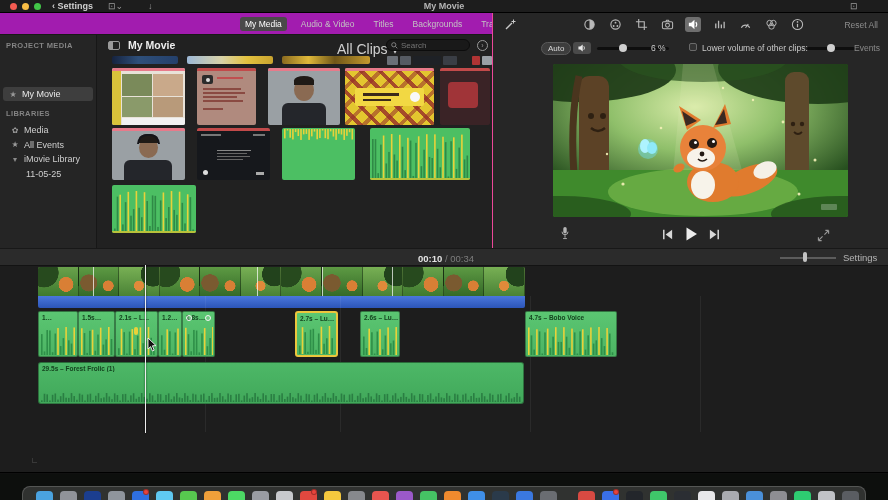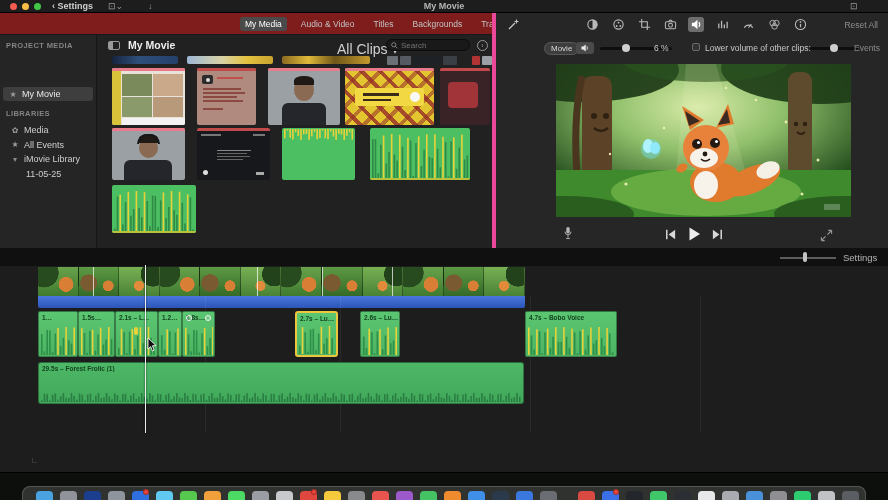--- a/index.html
+++ b/index.html
@@ -19,7 +19,7 @@
 #win-title{position:absolute;left:0;right:0;top:1px;text-align:center;font-size:9px;font-weight:bold;color:#b5b5b5}
 
 
-#tabbar{left:0;top:13px;width:888px;height:22px;background:#7f1d1d;border-bottom:1px solid #191919}
+#tabbar{left:0;top:13px;width:888px;height:22px;background:#a21caf;border-bottom:1px solid #191919}
 #tabs{position:absolute;left:240px;top:4px;display:flex;gap:9px;font-size:8.5px;color:#c3c3c3;align-items:center}
 .tab{padding:2px 5px;border-radius:3px;white-space:nowrap}
 .tab.sel{background:#4a4a4a;color:#fff}

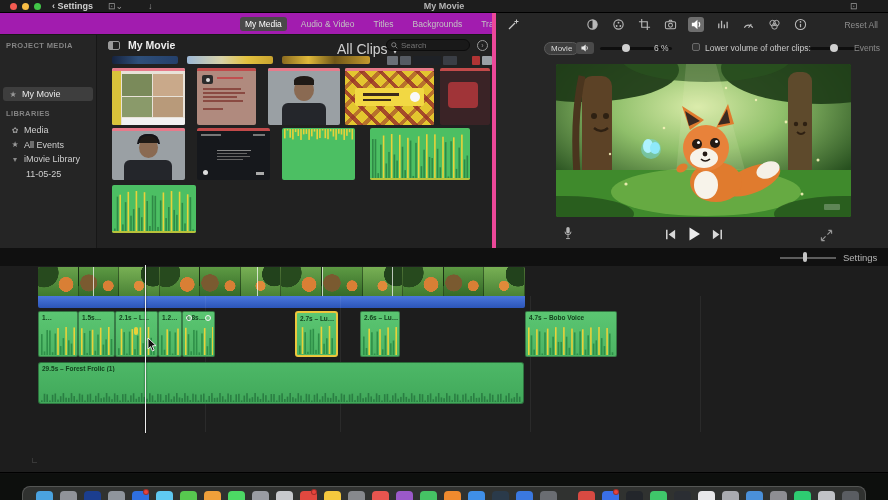--- a/index.html
+++ b/index.html
@@ -61,7 +61,7 @@
 .flip{transform:scaleY(-1)}
 
 
-#inspector{left:492px;top:13px;width:396px;height:235px;background:#262626;border-left:4px solid #ec4899}
+#inspector{left:492px;top:13px;width:396px;height:235px;background:#262626;border-left:1px solid #ec4899}
 #adjust-row{position:absolute;left:88px;top:4px;display:flex;gap:10px;align-items:center}
 .aicon{width:16px;height:15px;display:flex;align-items:center;justify-content:center;border-radius:3px}
 .aicon.hl{background:#6e6e6e}

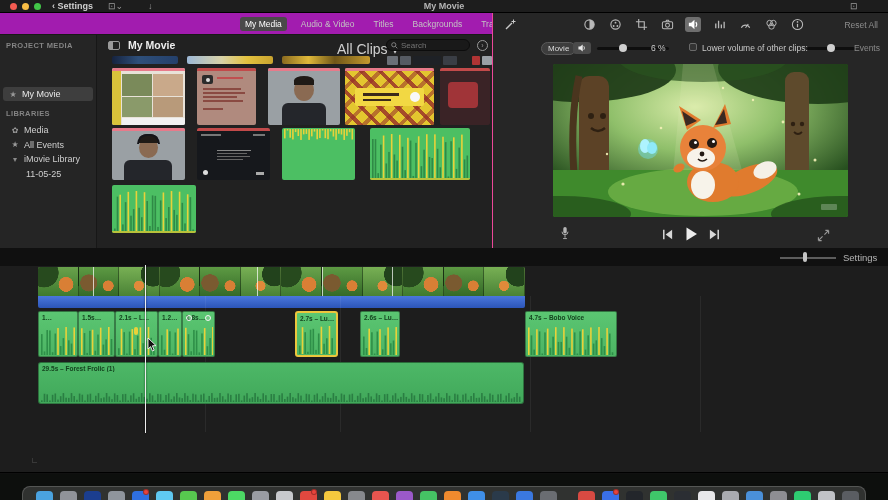--- a/index.html
+++ b/index.html
@@ -439,7 +439,7 @@
     <span id="reset-all">Reset All</span>
 
     <div id="vol-row">
-      <span id="auto-btn">Movie</span>
+      <span id="auto-btn">Auto</span>
       <span id="spk-btn">
         <svg width="10" height="10" viewBox="0 0 14 14">
             <path d="M2 5 h2.5 L8 2 v10 L4.5 9 H2 Z" fill="#e8e8e8"></path>

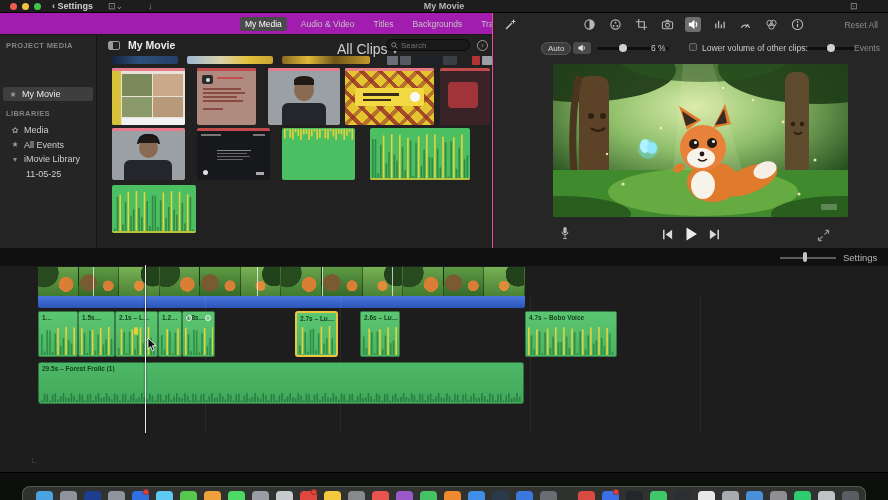--- a/index.html
+++ b/index.html
@@ -544,6 +544,9 @@
     </span>
   </div>
 
+  <div class="abs" id="tl-head">
+    <span id="tl-time"><b>00:10</b><span> / </span><span>00:34</span></span>
+  </div>
   <div class="abs" id="zoom-track"></div>
   <div class="abs" id="zoom-knob"></div>
   <span class="abs" id="settings-lbl">Settings</span>

